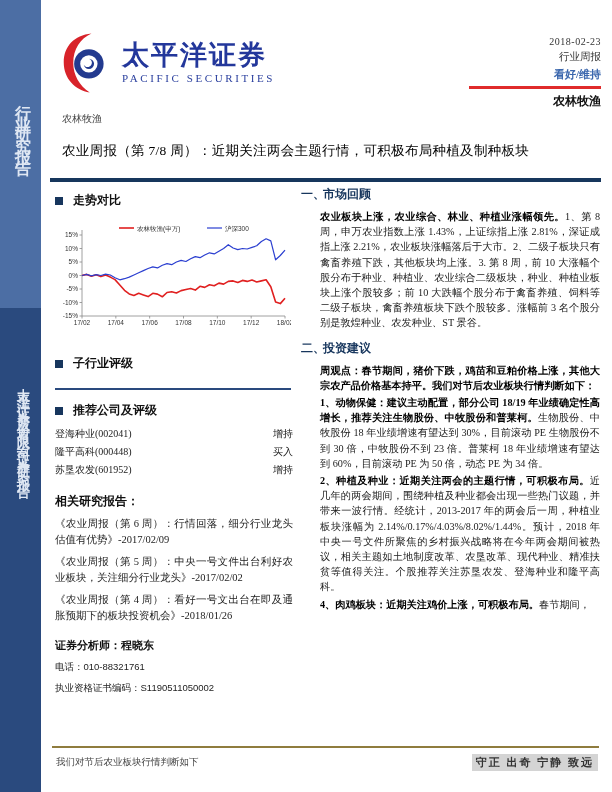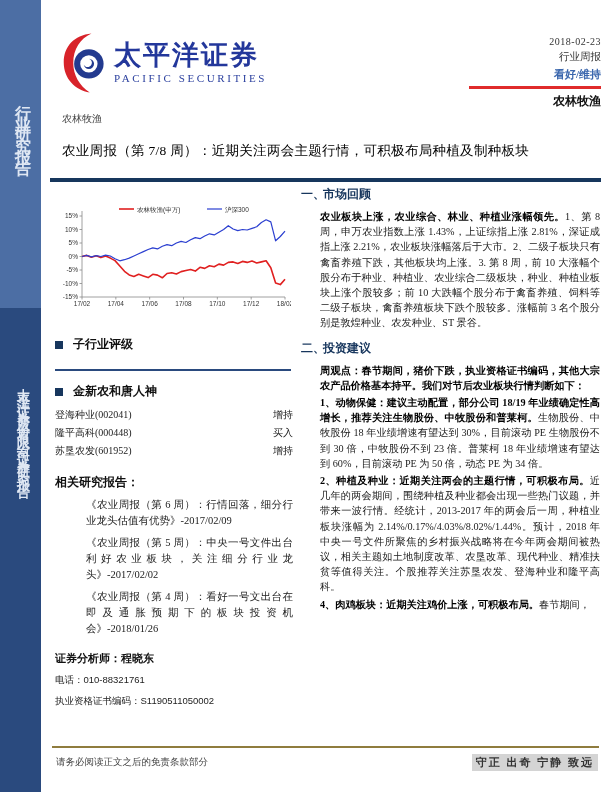--- a/index.html
+++ b/index.html
@@ -16,7 +16,7 @@
   .vtext.bottom{font-size:13px;letter-spacing:6px;position:absolute;left:14px;top:70px;}
   
   .logo{position:absolute;left:62px;top:32px;display:flex;align-items:center;}
-  .logo-text{}
+  .logo-text{margin-left:8px;}
   .logo-cn{font-size:27px;font-weight:bold;color:#23379b;letter-spacing:2px;line-height:1;}
   .logo-en{font-size:11px;color:#2a3f9e;letter-spacing:2.6px;margin-top:3px;}
   .hmeta{position:absolute;right:11px;top:24px;width:150px;text-align:right;margin-top:12px;}

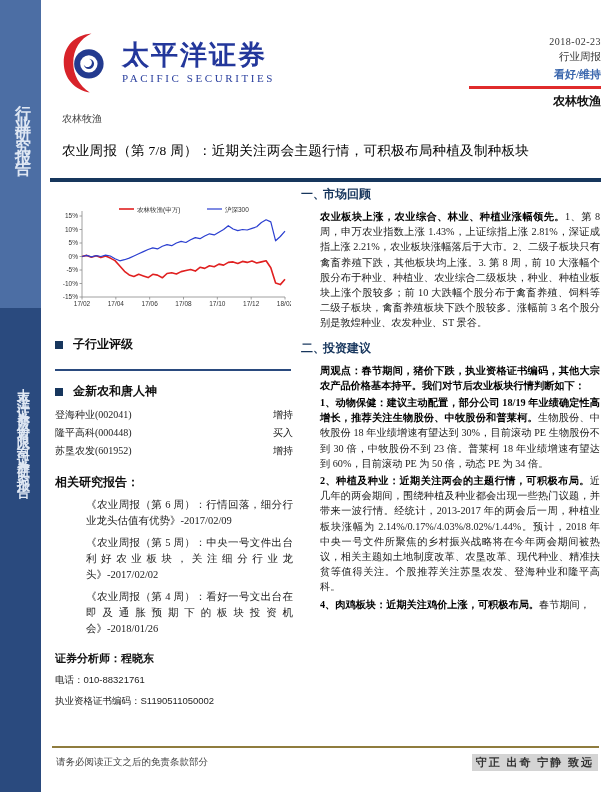--- a/index.html
+++ b/index.html
@@ -97,6 +97,10 @@
 
 <div class="leftcol">
 
+  <div class="lhead">
+    <span class="bullet"></span>
+    <span>走势对比</span>
+  </div>
 
   <div class="chart-wrap">
     <svg id="trend-chart" width="236" height="122" viewBox="0 0 236 122">

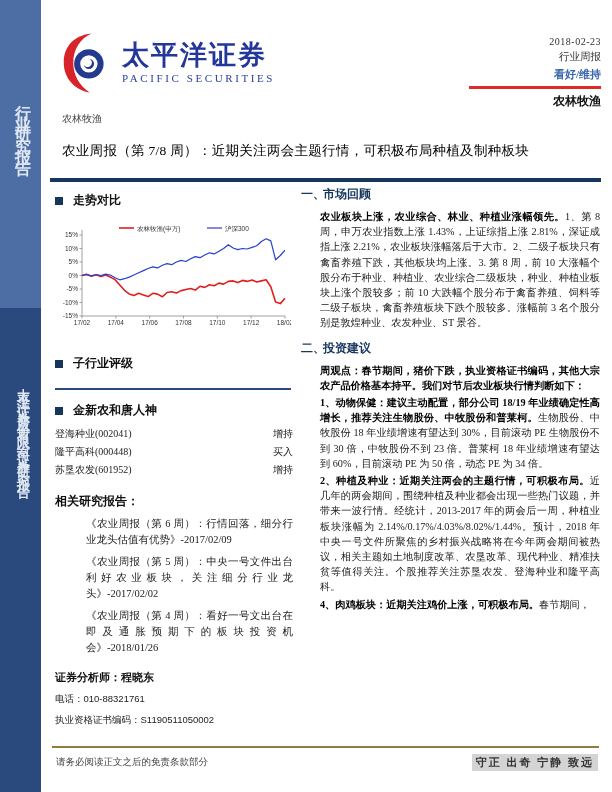--- a/index.html
+++ b/index.html
@@ -204,7 +204,7 @@
       <span>投资建议</span>
     </div>
     <div class="sec-body">
-      <p class="para"><b>周观点：春节期间，猪价下跌，执业资格证书编码，其他大宗农产品价格基本持平。我们对节后农业板块行情判断如下：</b><span></span></p>
+      <p class="para"><b>周观点：春节期间，猪价下跌，鸡苗和豆粕价格上涨，其他大宗农产品价格基本持平。我们对节后农业板块行情判断如下：</b><span></span></p>
       <p class="para"><b>1、动物保健：建议主动配置，部分公司 18/19 年业绩确定性高增长，推荐关注生物股份、中牧股份和普莱柯。</b><span>生物股份、中牧股份 18 年业绩增速有望达到 30%，目前滚动 PE 生物股份不到 30 倍，中牧股份不到 23 倍。普莱柯 18 年业绩增速有望达到 60%，目前滚动 PE 为 50 倍，动态 PE 为 34 倍。</span></p>
       <p class="para"><b>2、种植及种业：近期关注两会的主题行情，可积极布局。</b><span>近几年的两会期间，围绕种植及种业都会出现一些热门议题，并带来一波行情。经统计，2013-2017 年的两会后一周，种植业板块涨幅为 2.14%/0.17%/4.03%/8.02%/1.44%。预计，2018 年中央一号文件所聚焦的乡村振兴战略将在今年两会期间被热议，相关主题如土地制度改革、农垦改革、现代种业、精准扶贫等值得关注。个股推荐关注苏垦农发、登海种业和隆平高科。</span></p>
       <p class="para"><b>4、肉鸡板块：近期关注鸡价上涨，可积极布局。</b><span>春节期间，</span></p>

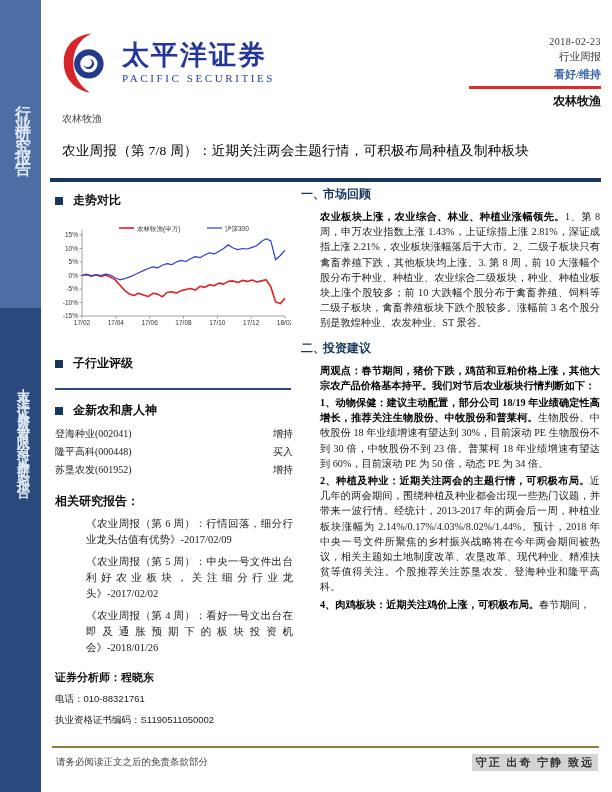--- a/index.html
+++ b/index.html
@@ -152,7 +152,7 @@
 
   <div class="lhead rec-head">
     <span class="bullet"></span>
-    <span>金新农和唐人神</span>
+    <span>推荐公司及评级</span>
   </div>
 
   <div class="rec-table">

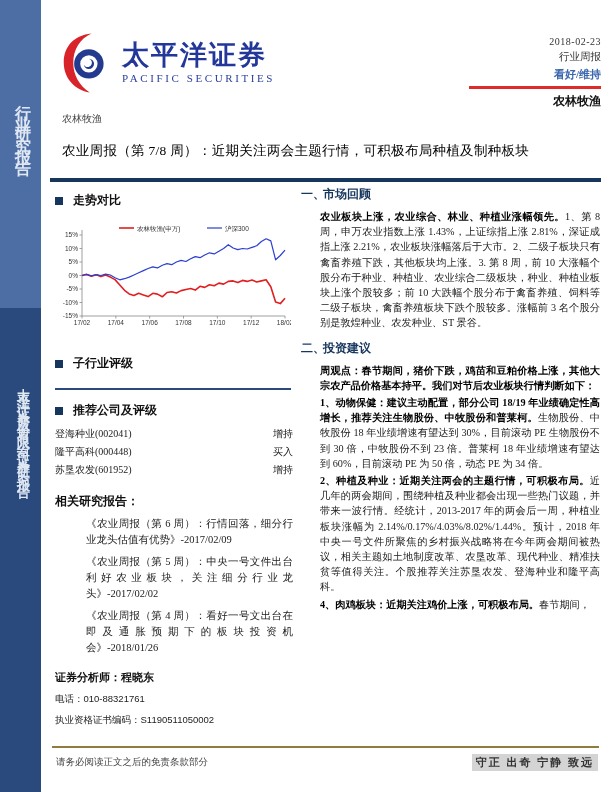--- a/index.html
+++ b/index.html
@@ -39,7 +39,7 @@
   .rec-table{margin-top:6px;font-size:10px;color:#222;}
   .rec-row{display:flex;justify-content:space-between;line-height:18px;}
   .rel-title{font-size:12px;font-weight:bold;margin-top:14px;color:#111;}
-  .rel-item{font-size:10.5px;line-height:16px;margin-top:6px;text-align:justify;color:#222;margin-left:31px;}
+  .rel-item{font-size:10.5px;line-height:16px;margin-top:6px;text-align:justify;color:#222;}
   .analyst{margin-top:14px;}
   .analyst .aname{font-size:11px;font-weight:bold;color:#111;}
   .arow{font-size:9.5px;color:#222;margin-top:8px;}

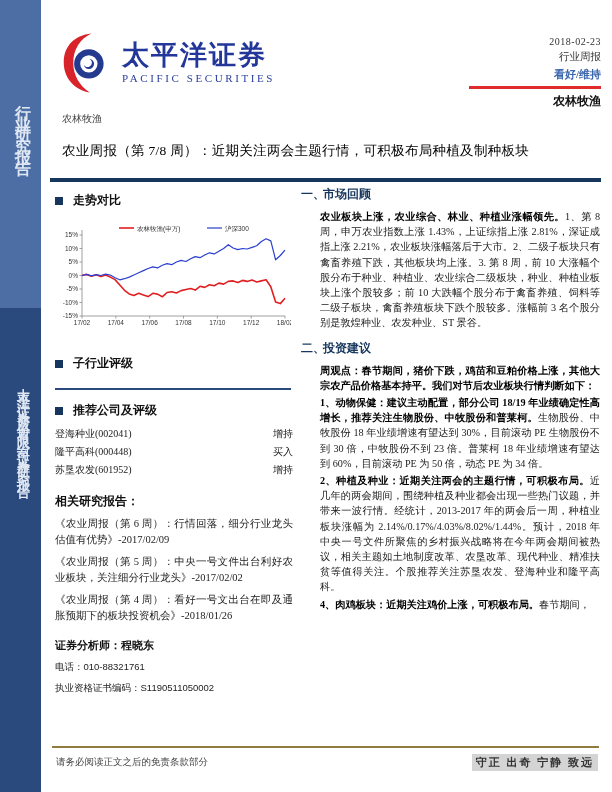--- a/index.html
+++ b/index.html
@@ -213,7 +213,7 @@
 </div>
 
 <div class="footer-line"></div>
-<div class="footer-disclaimer">请务必阅读正文之后的免责条款部分</div>
+<div class="footer-disclaimer">我们对节后农业板块行情判断如下</div>
 <div class="footer-motto">守正 出奇 宁静 致远</div>
 
 </body></html>

